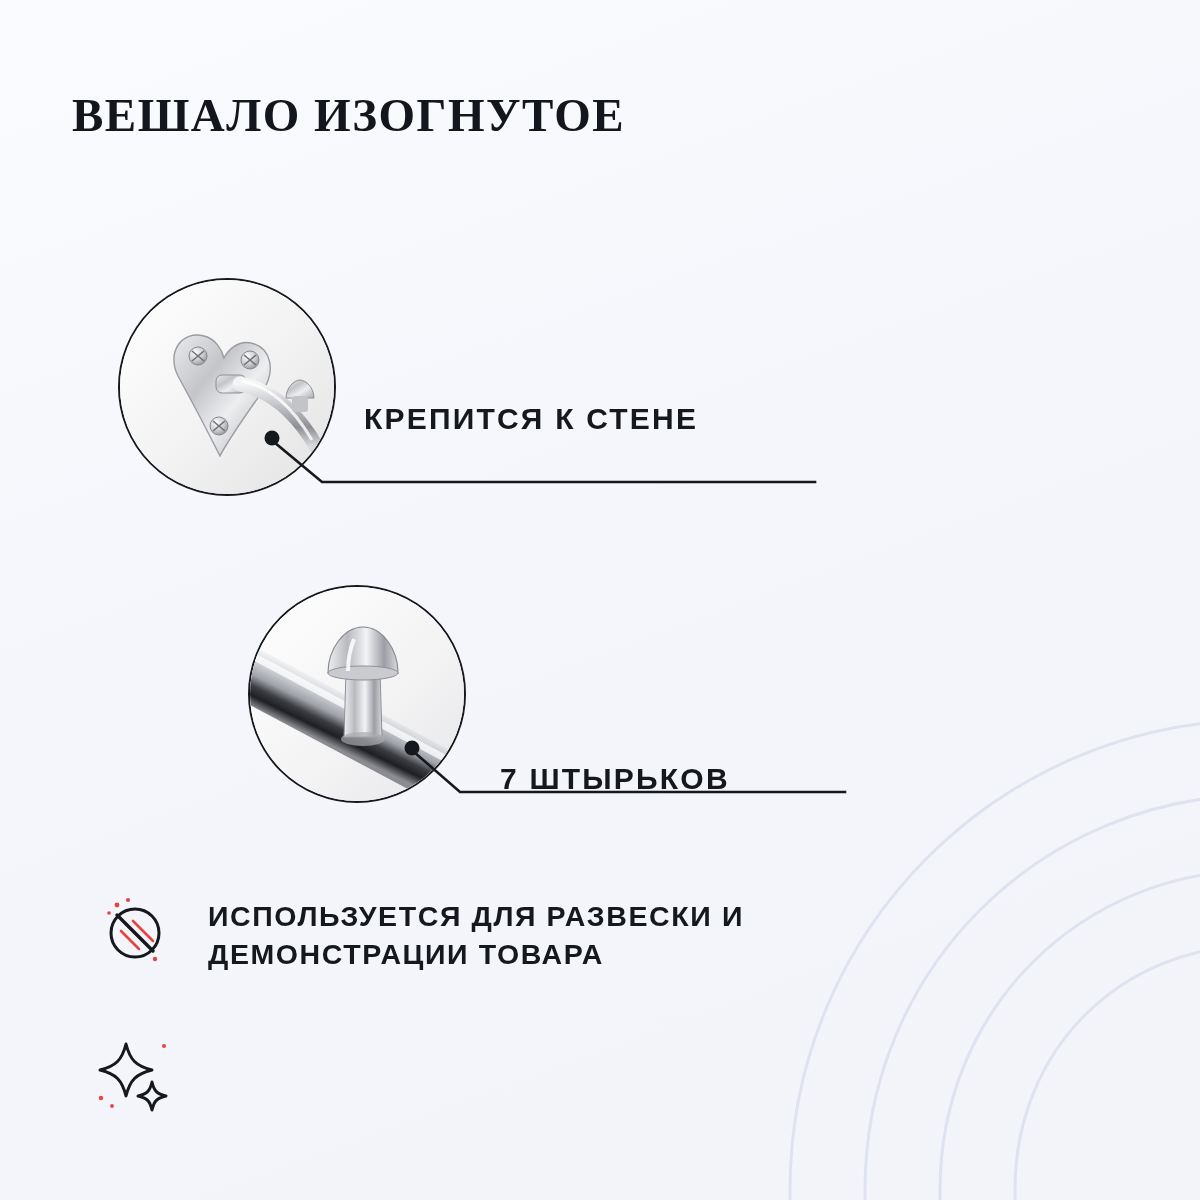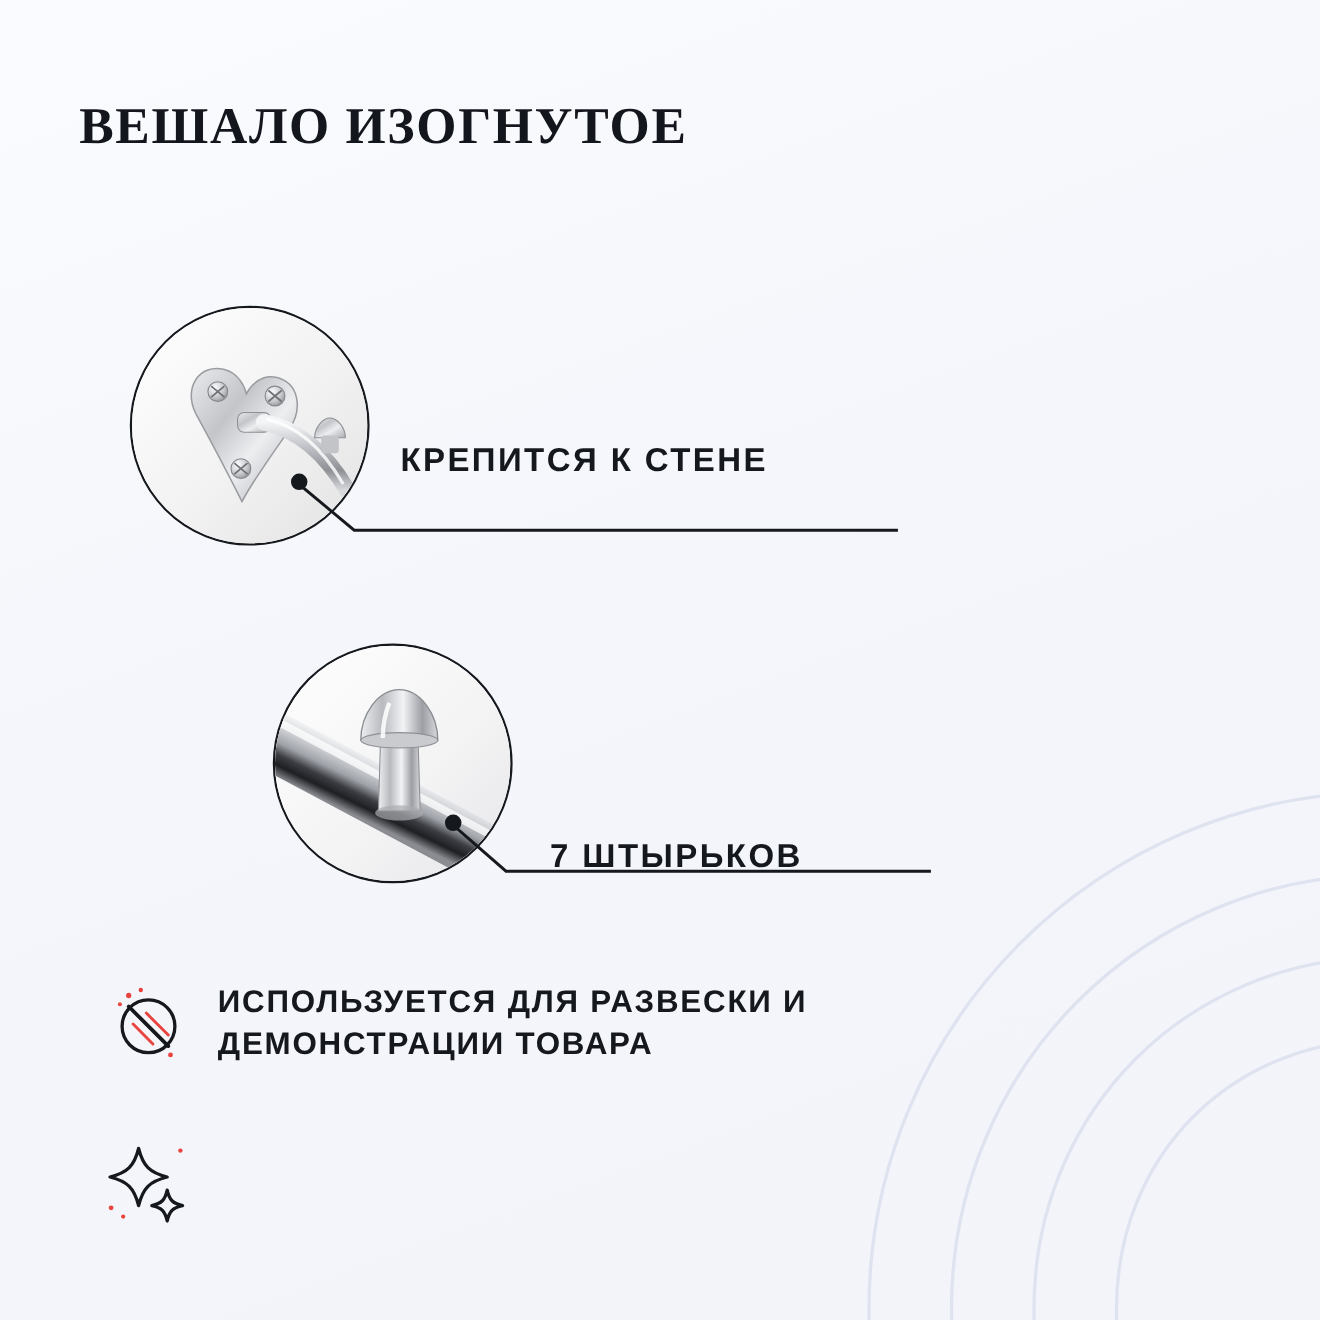--- a/index.html
+++ b/index.html
@@ -64,8 +64,8 @@
   .bullet-row {
     position: absolute;
     display: flex;
-    align-items: center;
-    gap: 20px;
+    align-items: flex-end;
+    gap: 30px;
   }
   .bullet-icon {
     width: 86px;

